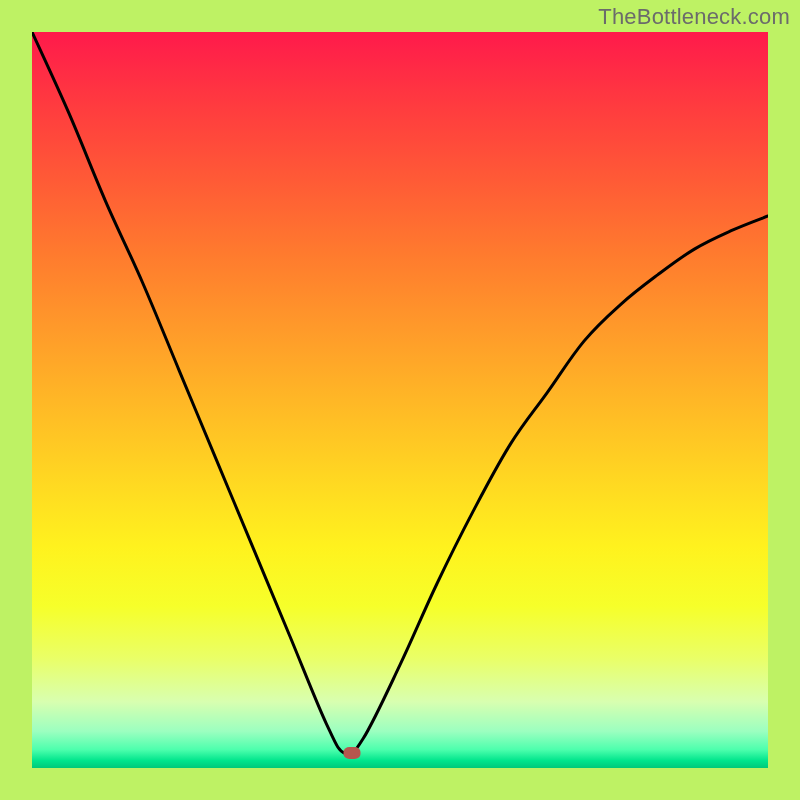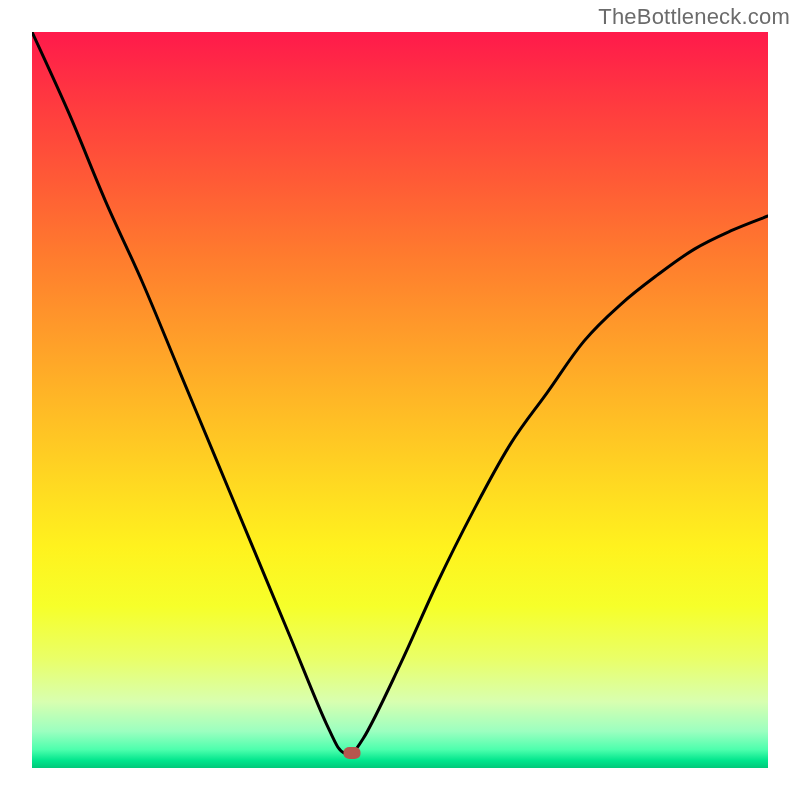--- a/index.html
+++ b/index.html
@@ -16,7 +16,7 @@
     top: 0;
     width: 800px;
     height: 800px;
-    background: #ffffff;
+    background: #bef264;
   }
   .plot {
     position: absolute;

